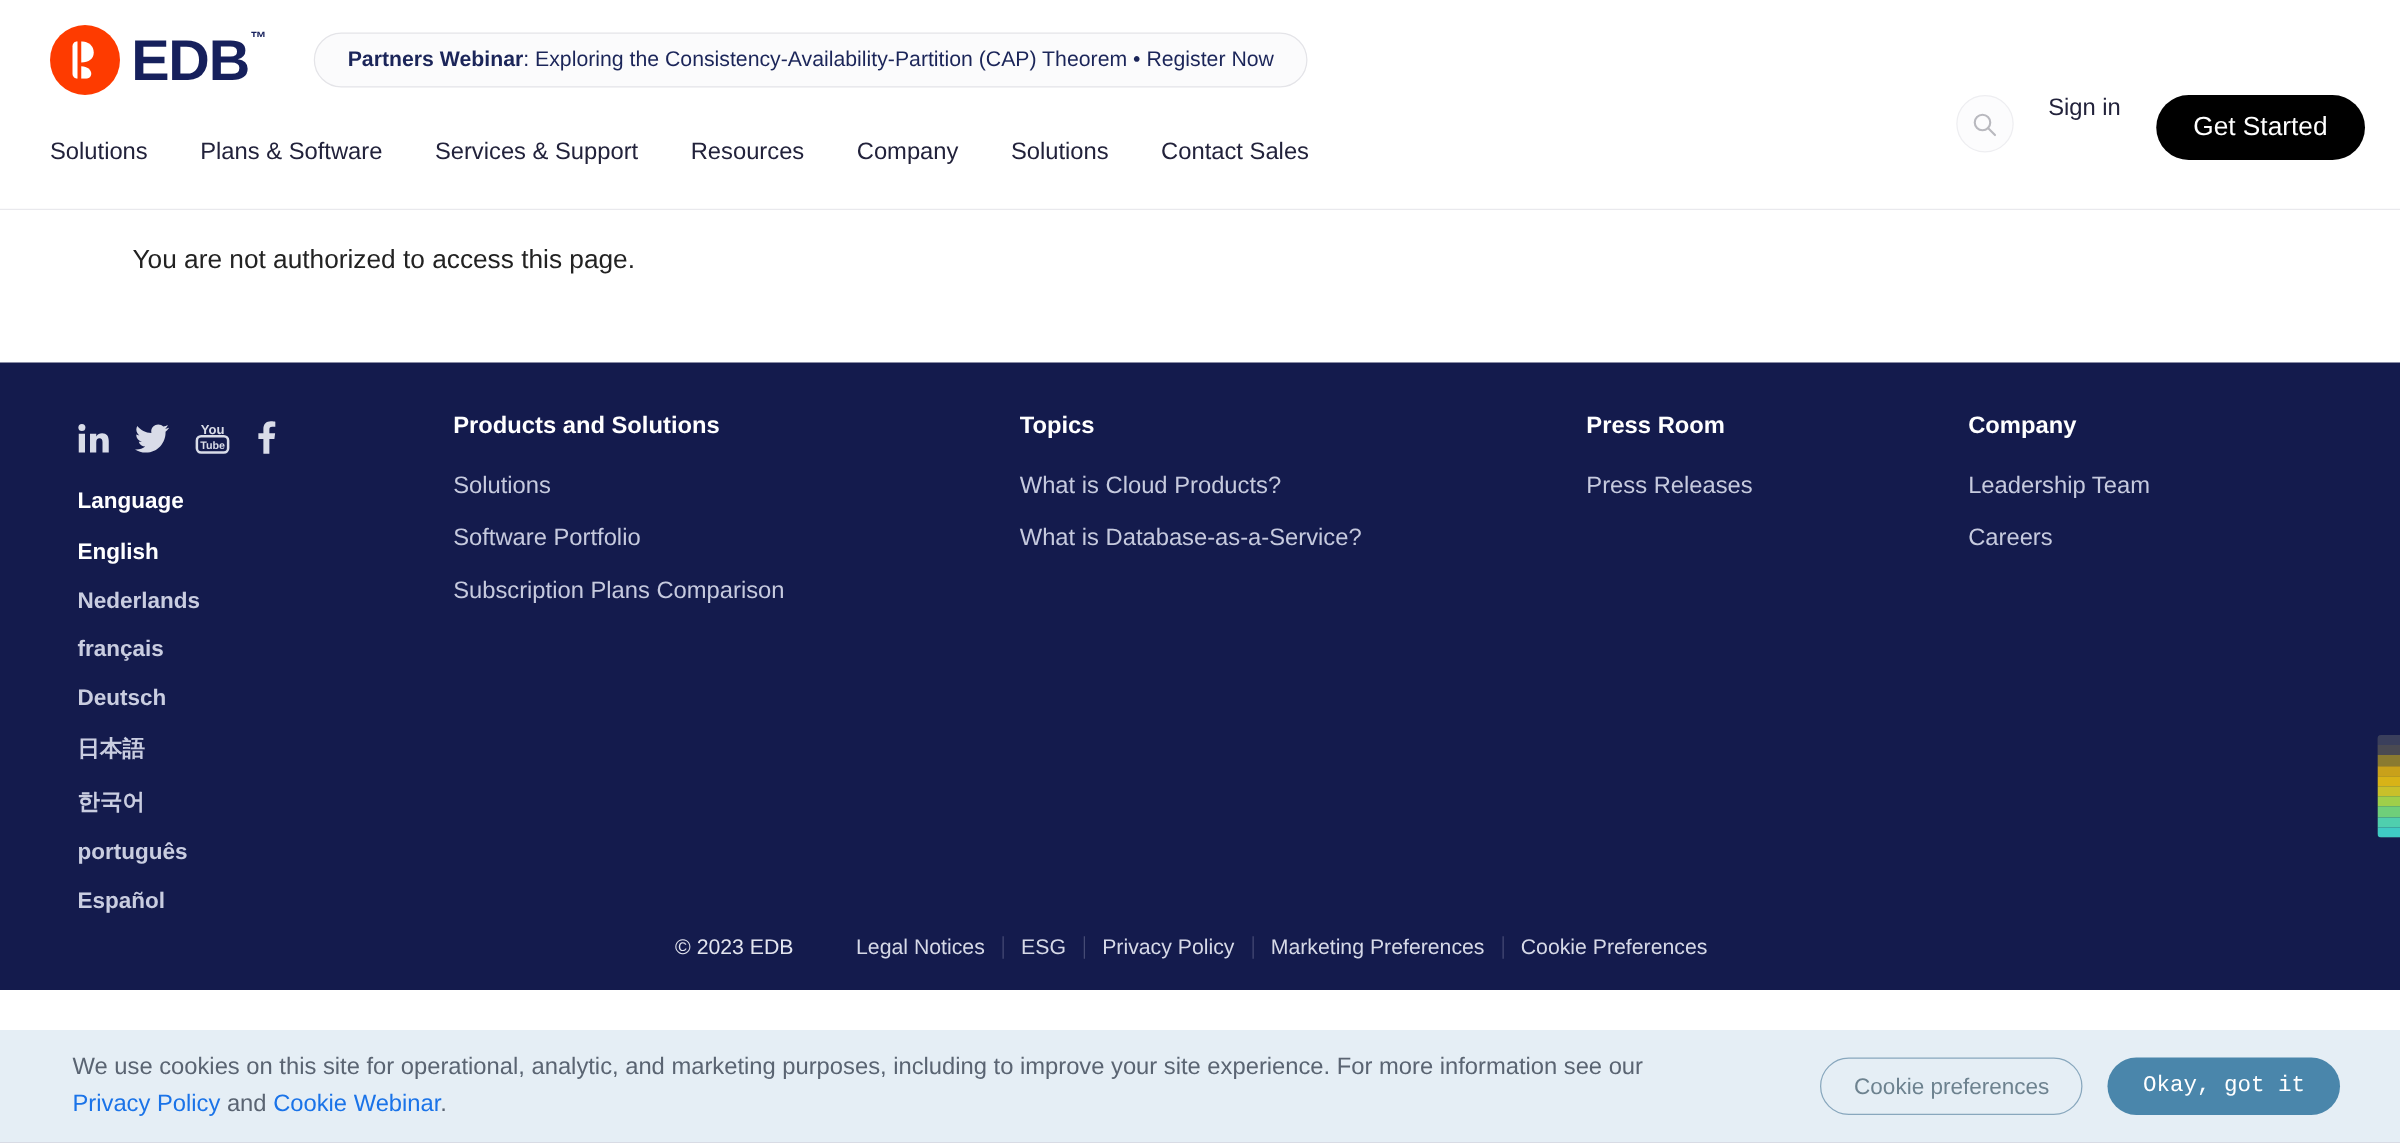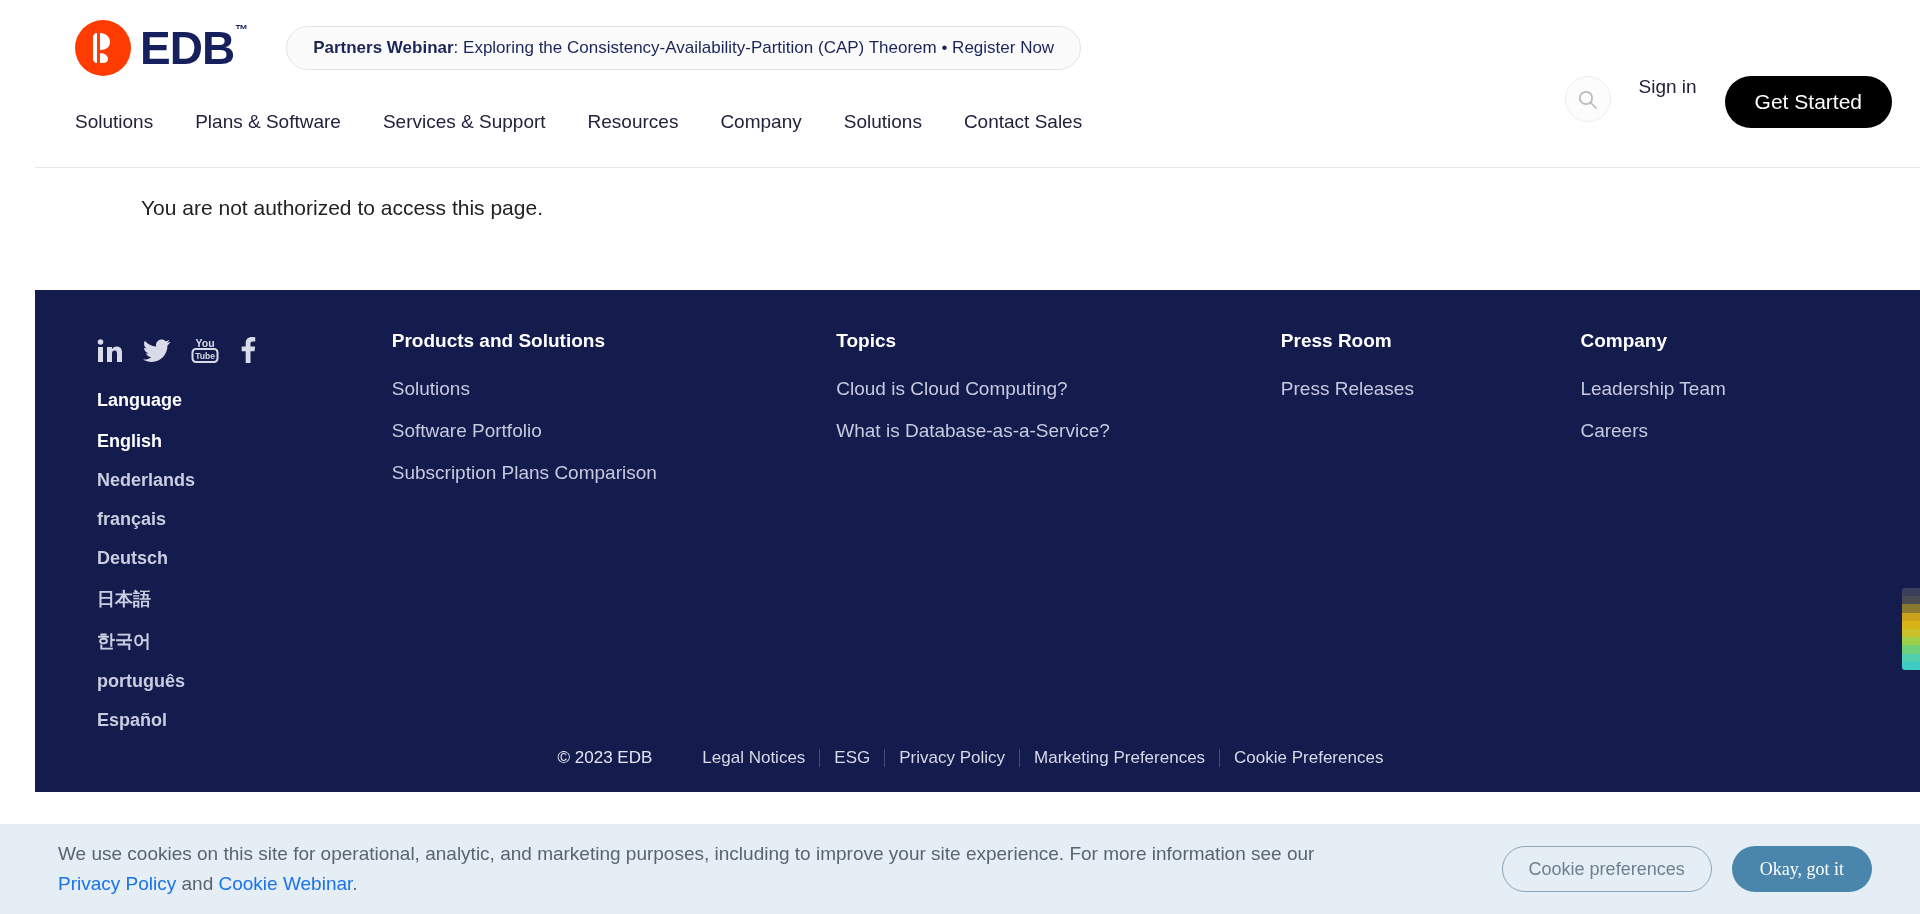--- a/index.html
+++ b/index.html
@@ -10,7 +10,7 @@
     font-family: "Liberation Sans", sans-serif;
     background: #ffffff;
   }
-  .page { position: relative; width: 1920px; height: 914px; background:#fff;padding-left:35px; }
+  .page { position: relative; width: 1920px; height: 914px; background:#fff; }
 
   
   .header {

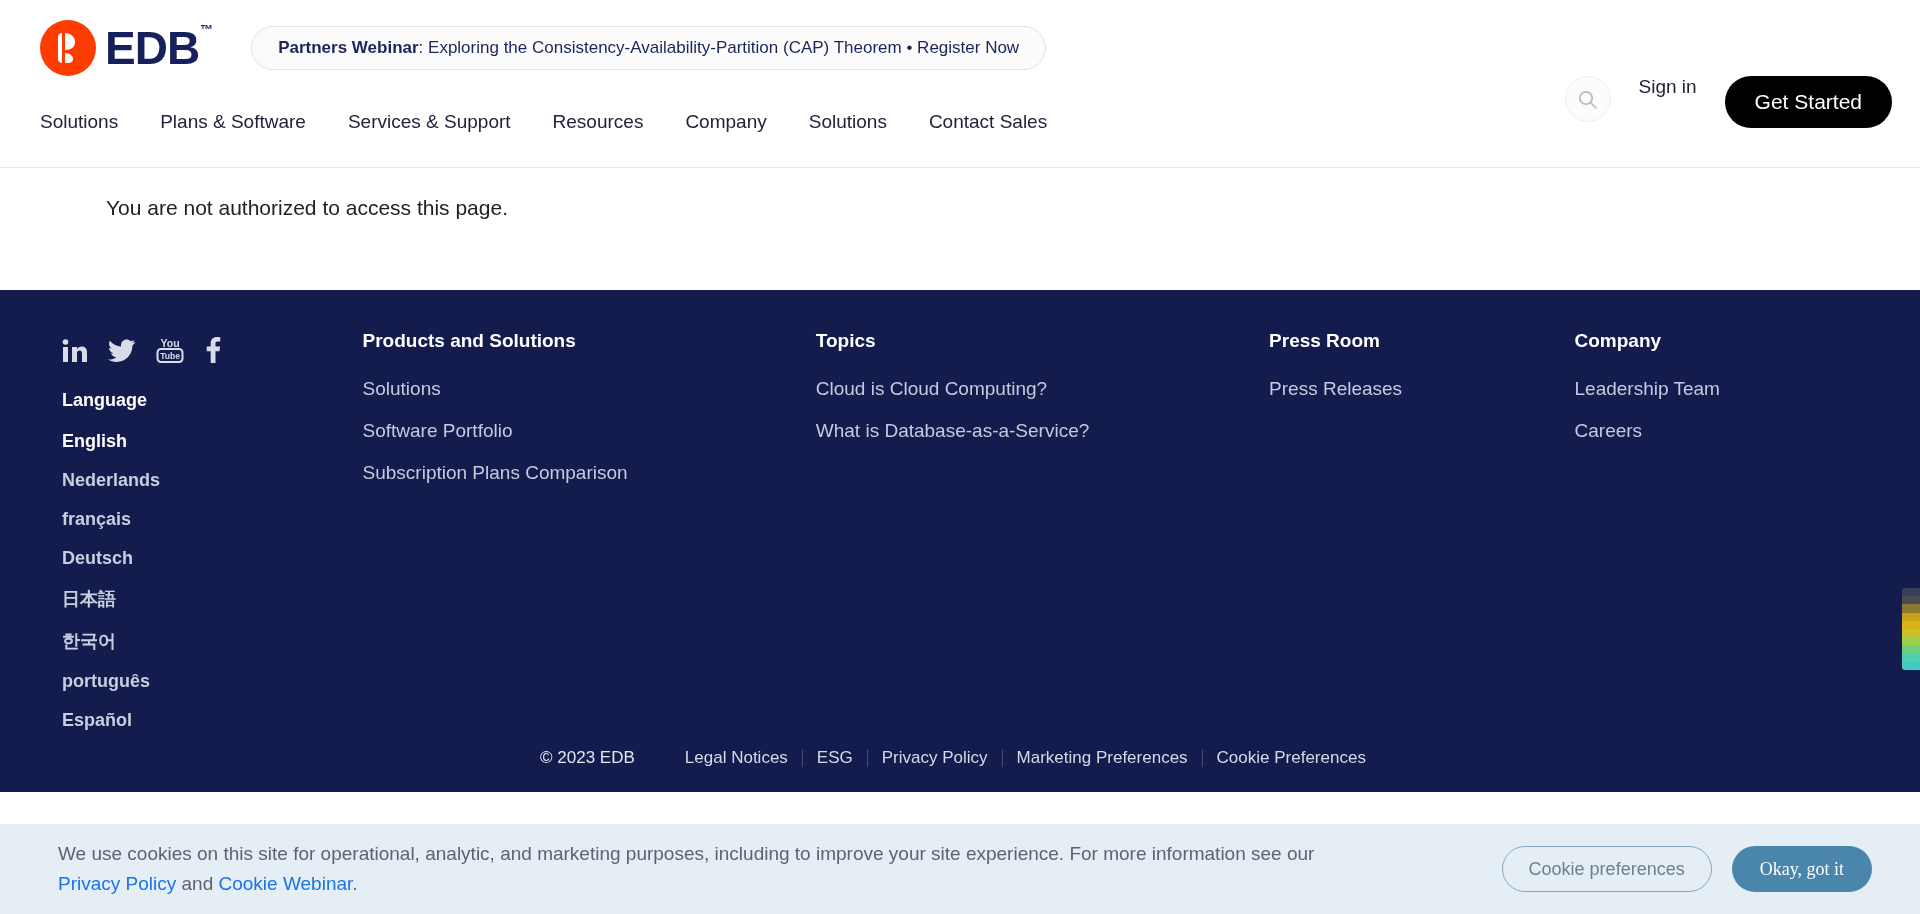--- a/index.html
+++ b/index.html
@@ -368,7 +368,7 @@
 
       <div class="col">
         <div class="col-title">Topics</div>
-        <div class="col-link">Cloud is Cloud Computing?</div>
+        <div class="col-link">What is Cloud Products?</div>
         <div class="col-link">What is Database-as-a-Service?</div>
       </div>
 

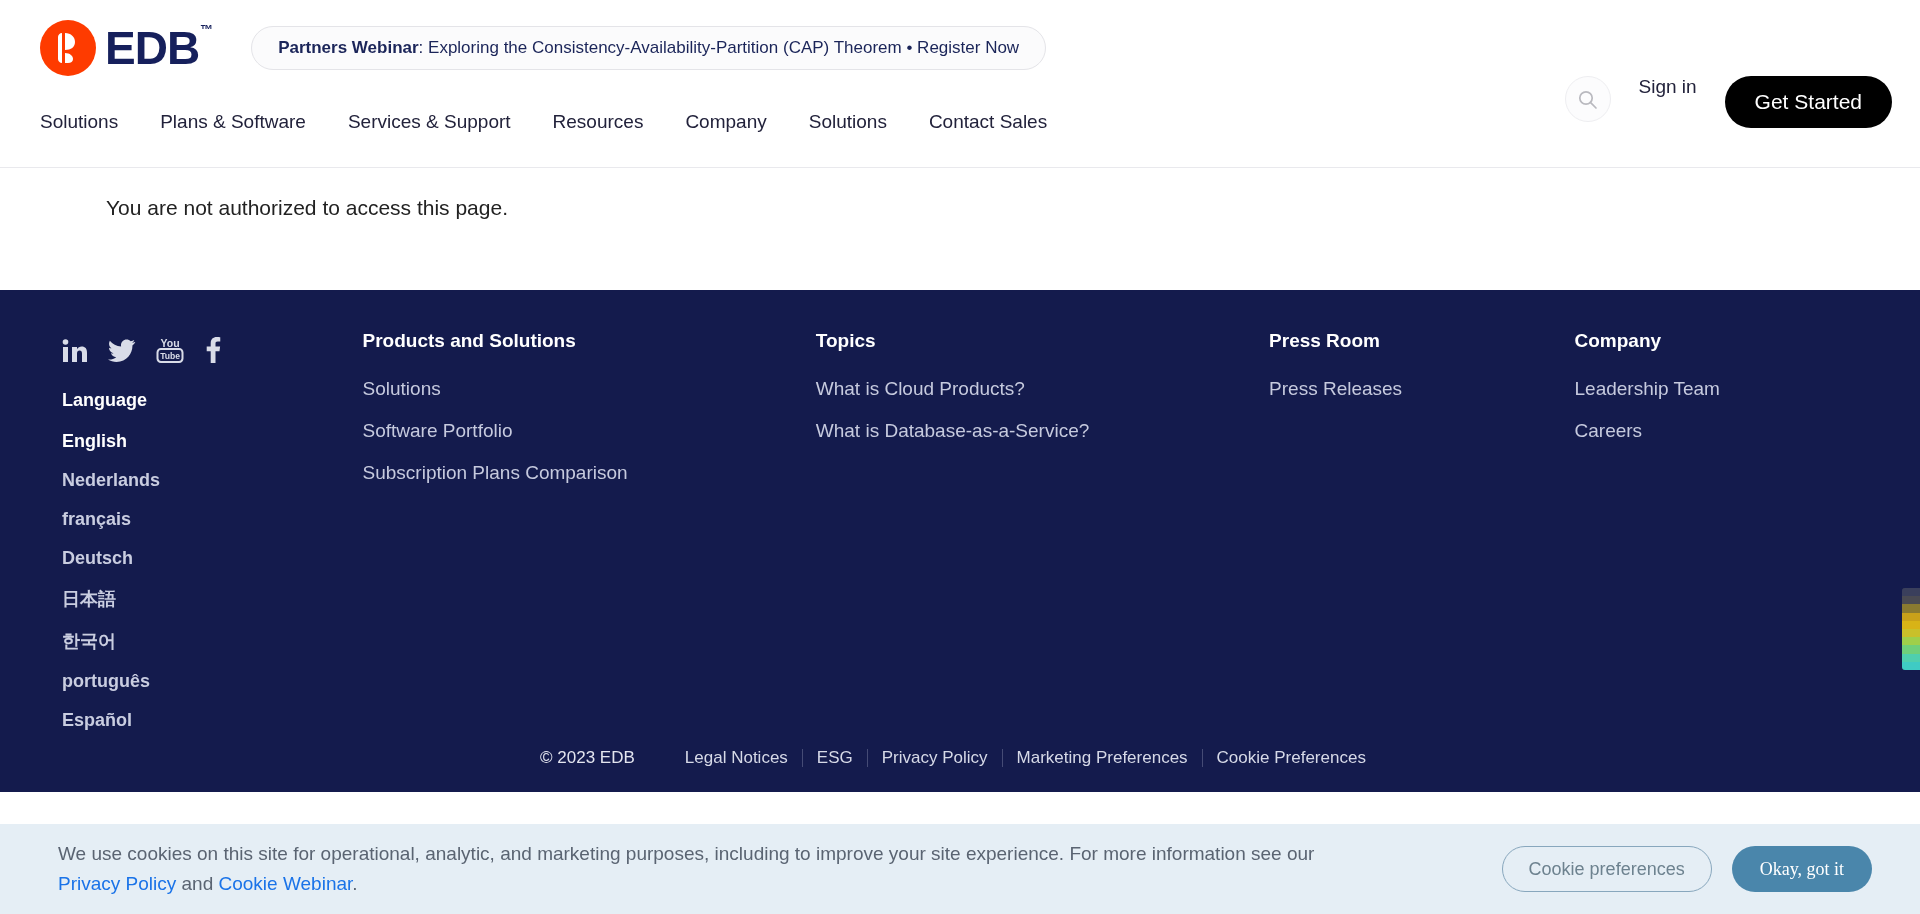--- a/index.html
+++ b/index.html
@@ -244,7 +244,7 @@
     height: 46px;
     padding: 0 28px;
     font-size: 18px;
-    font-family: Liberation Serif, serif;
+    font-family: Liberation Mono, monospace;
     cursor: pointer;
     white-space: nowrap;
   }

